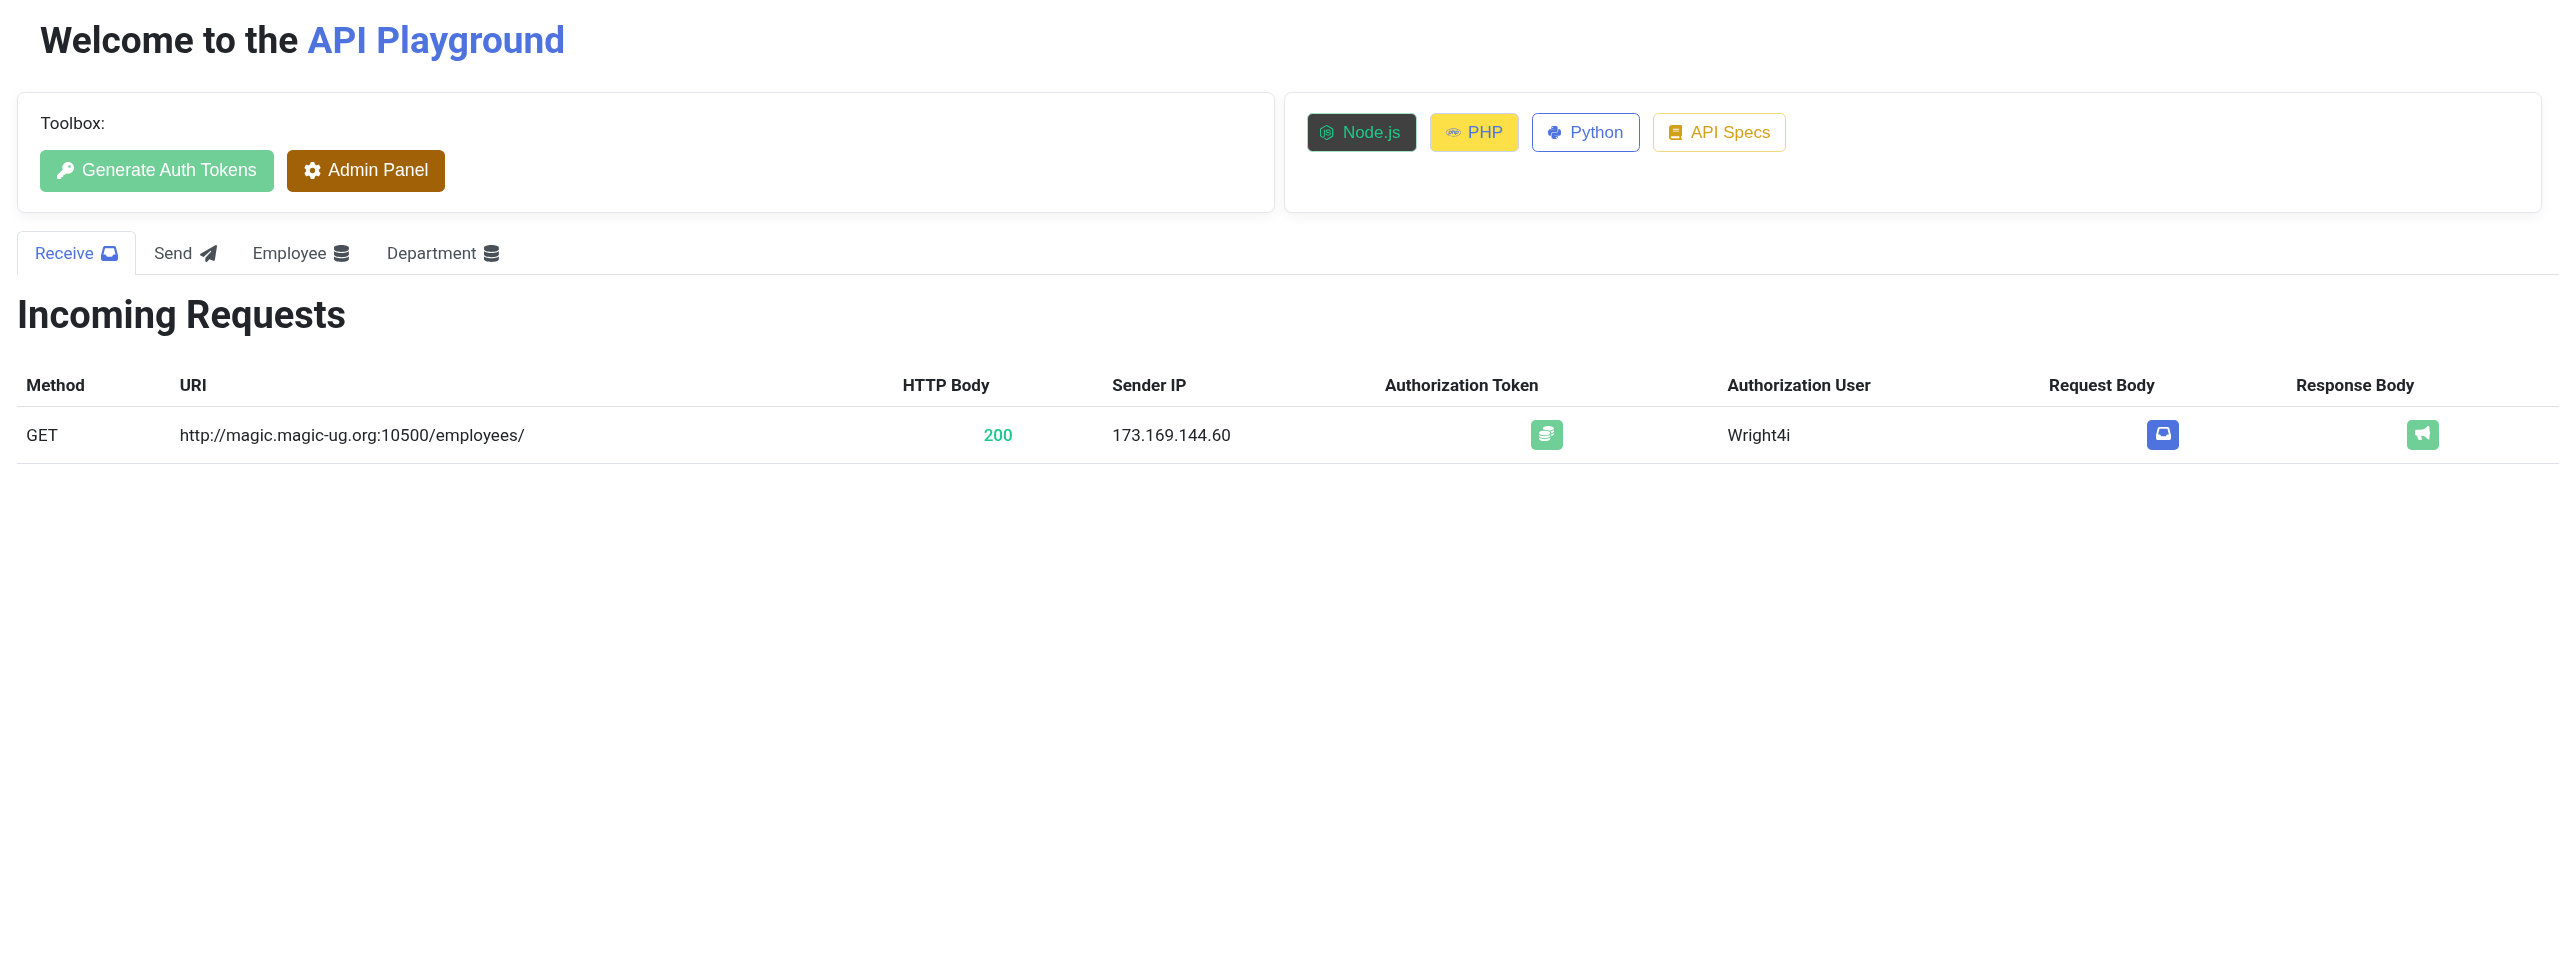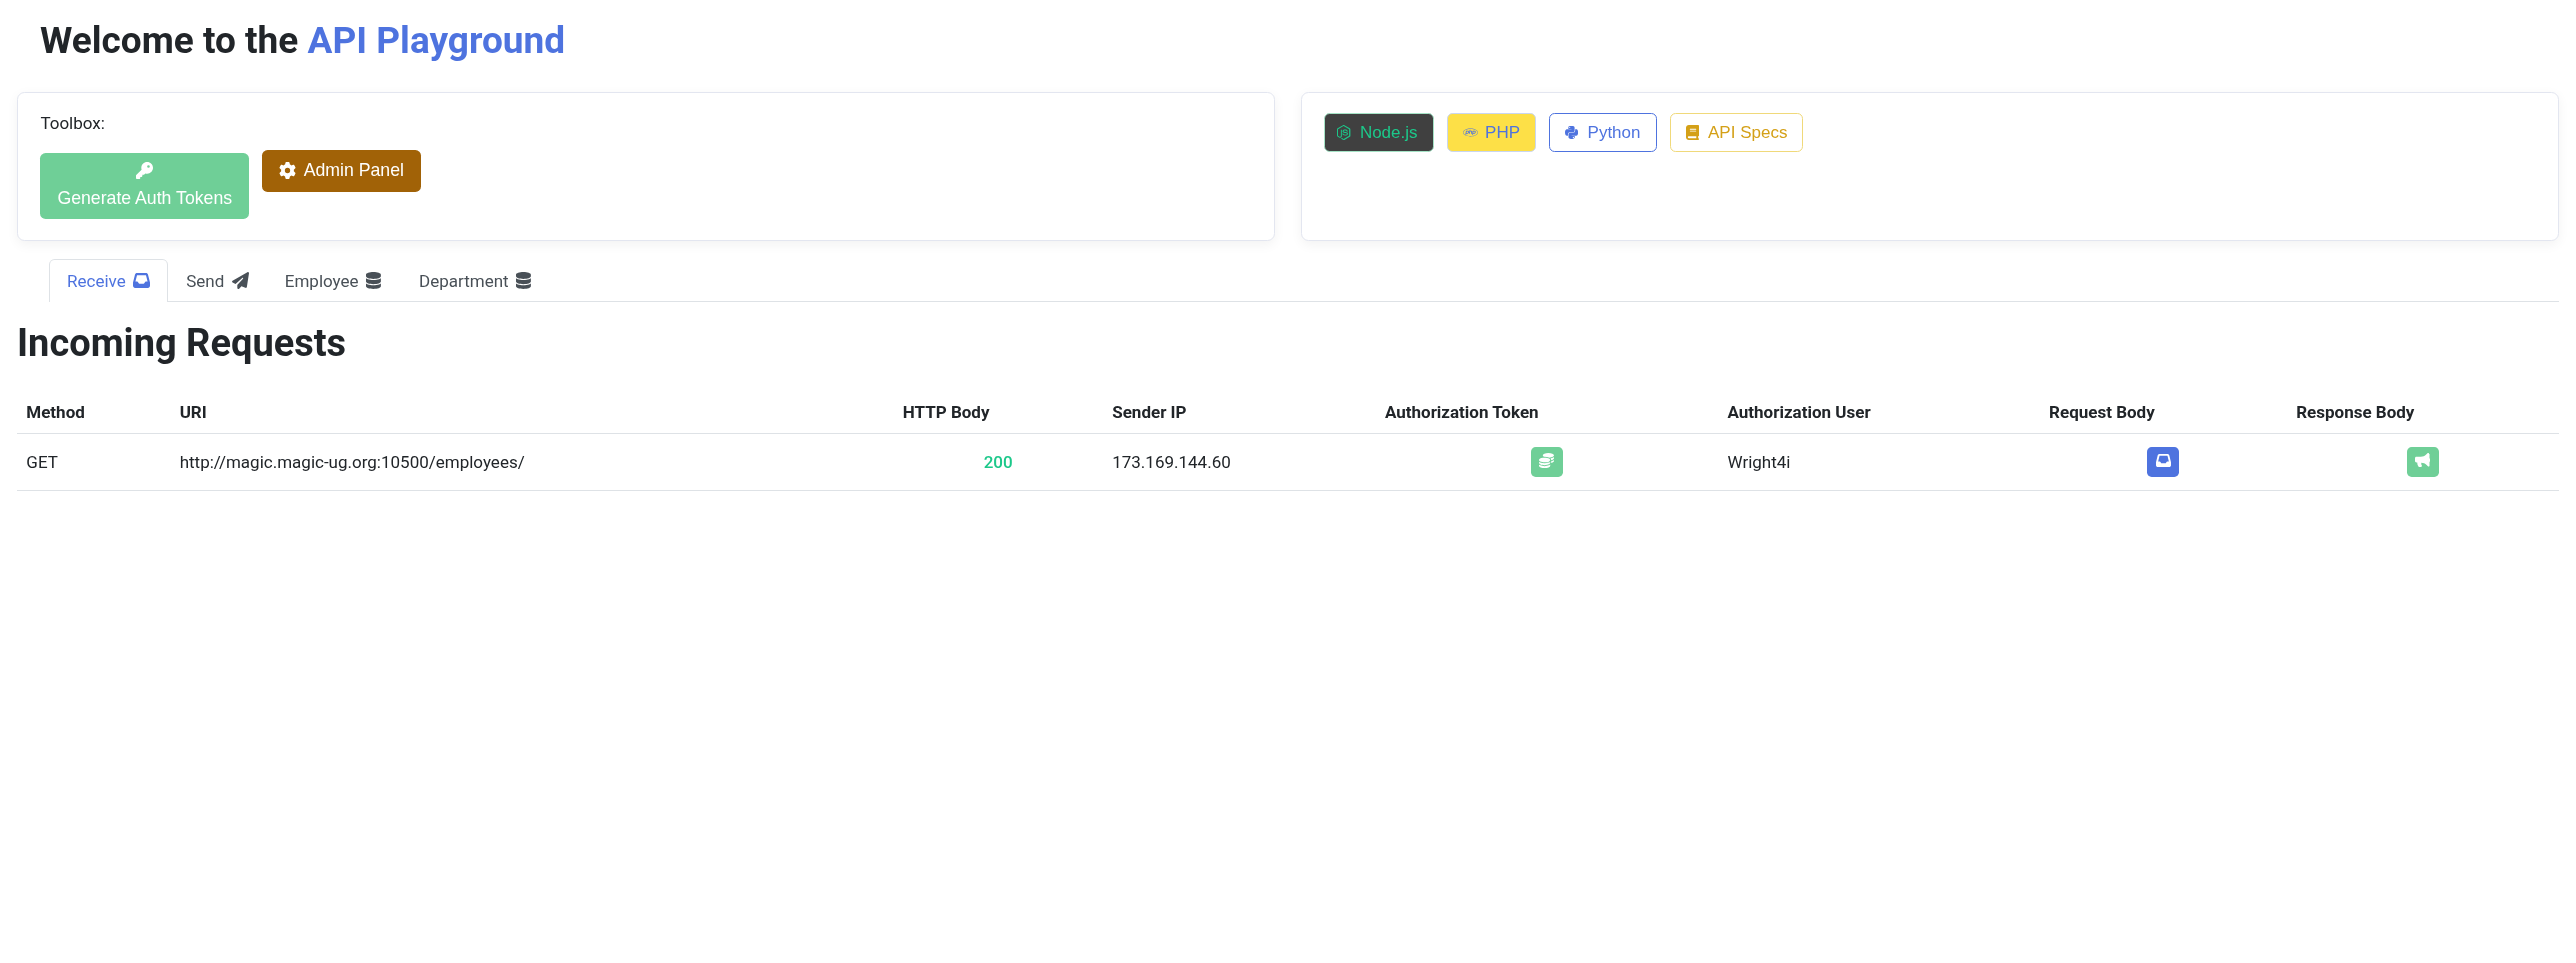--- a/index.html
+++ b/index.html
@@ -21,7 +21,7 @@
     }
     .row {
       display: flex;
-      gap: 26px;
+      gap: 9px;
       margin-bottom: 17px;
     }
     .card {

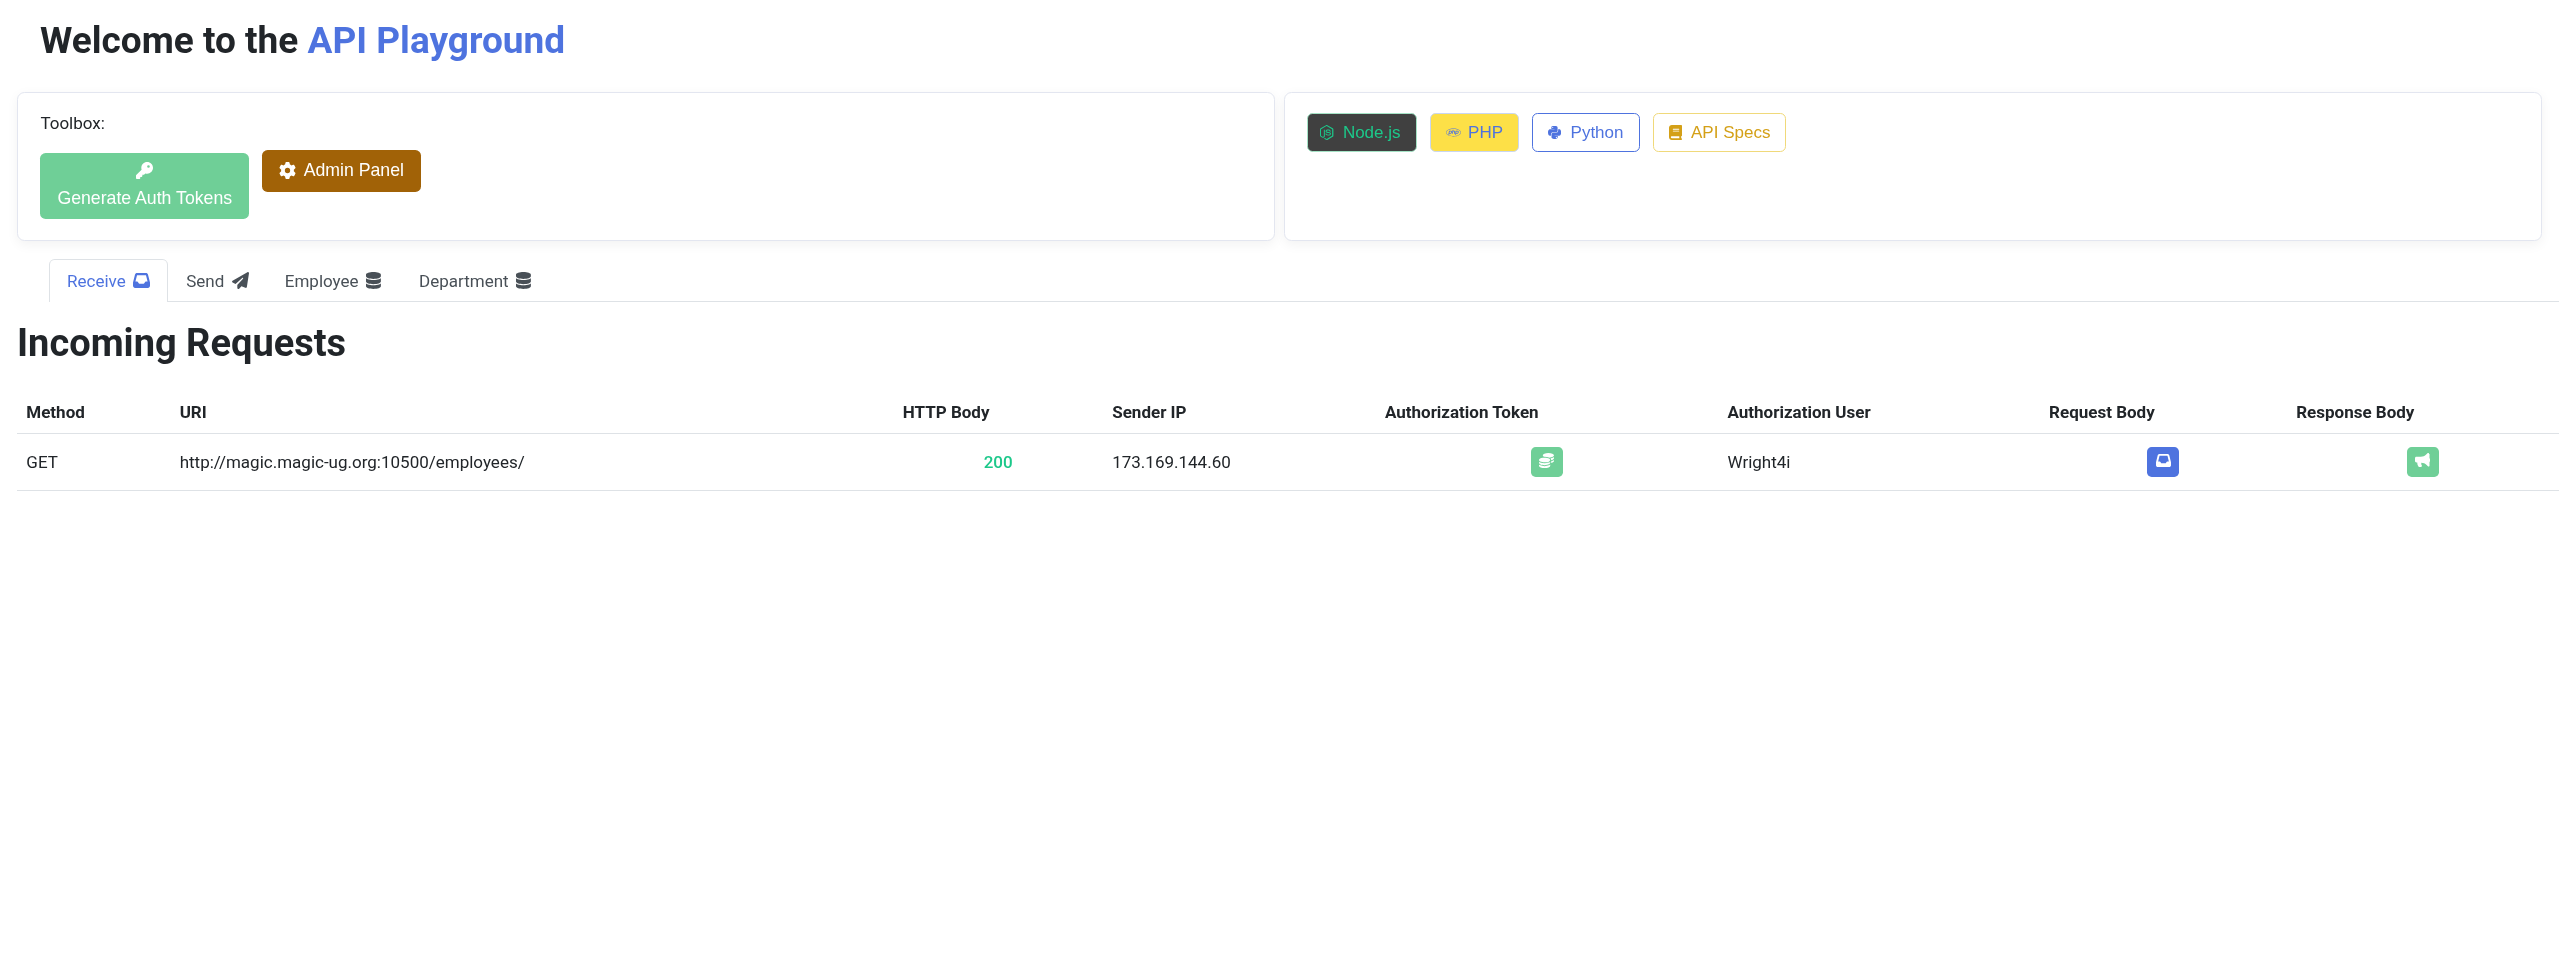--- a/index.html
+++ b/index.html
@@ -54,7 +54,7 @@
       padding: 7.5px 15px;
       font-size: 17px;
     }
-    .btn-success-soft { background: #6fcf97; color: #fff; flex-direction: column; }
+    .btn-success-soft { background: #6fcf97; color: #fff; }
     .btn-dark { background: #a16207; color: #fff; }
     .btn-outline-green { background: #404040; color: #1cc88a; border: 0.9px solid #a5e3c6; padding-left: 12px; }
     .btn-outline-blue-soft { background: #fde047; color: #4e73df; border: 0.9px solid #c9d6f0; }

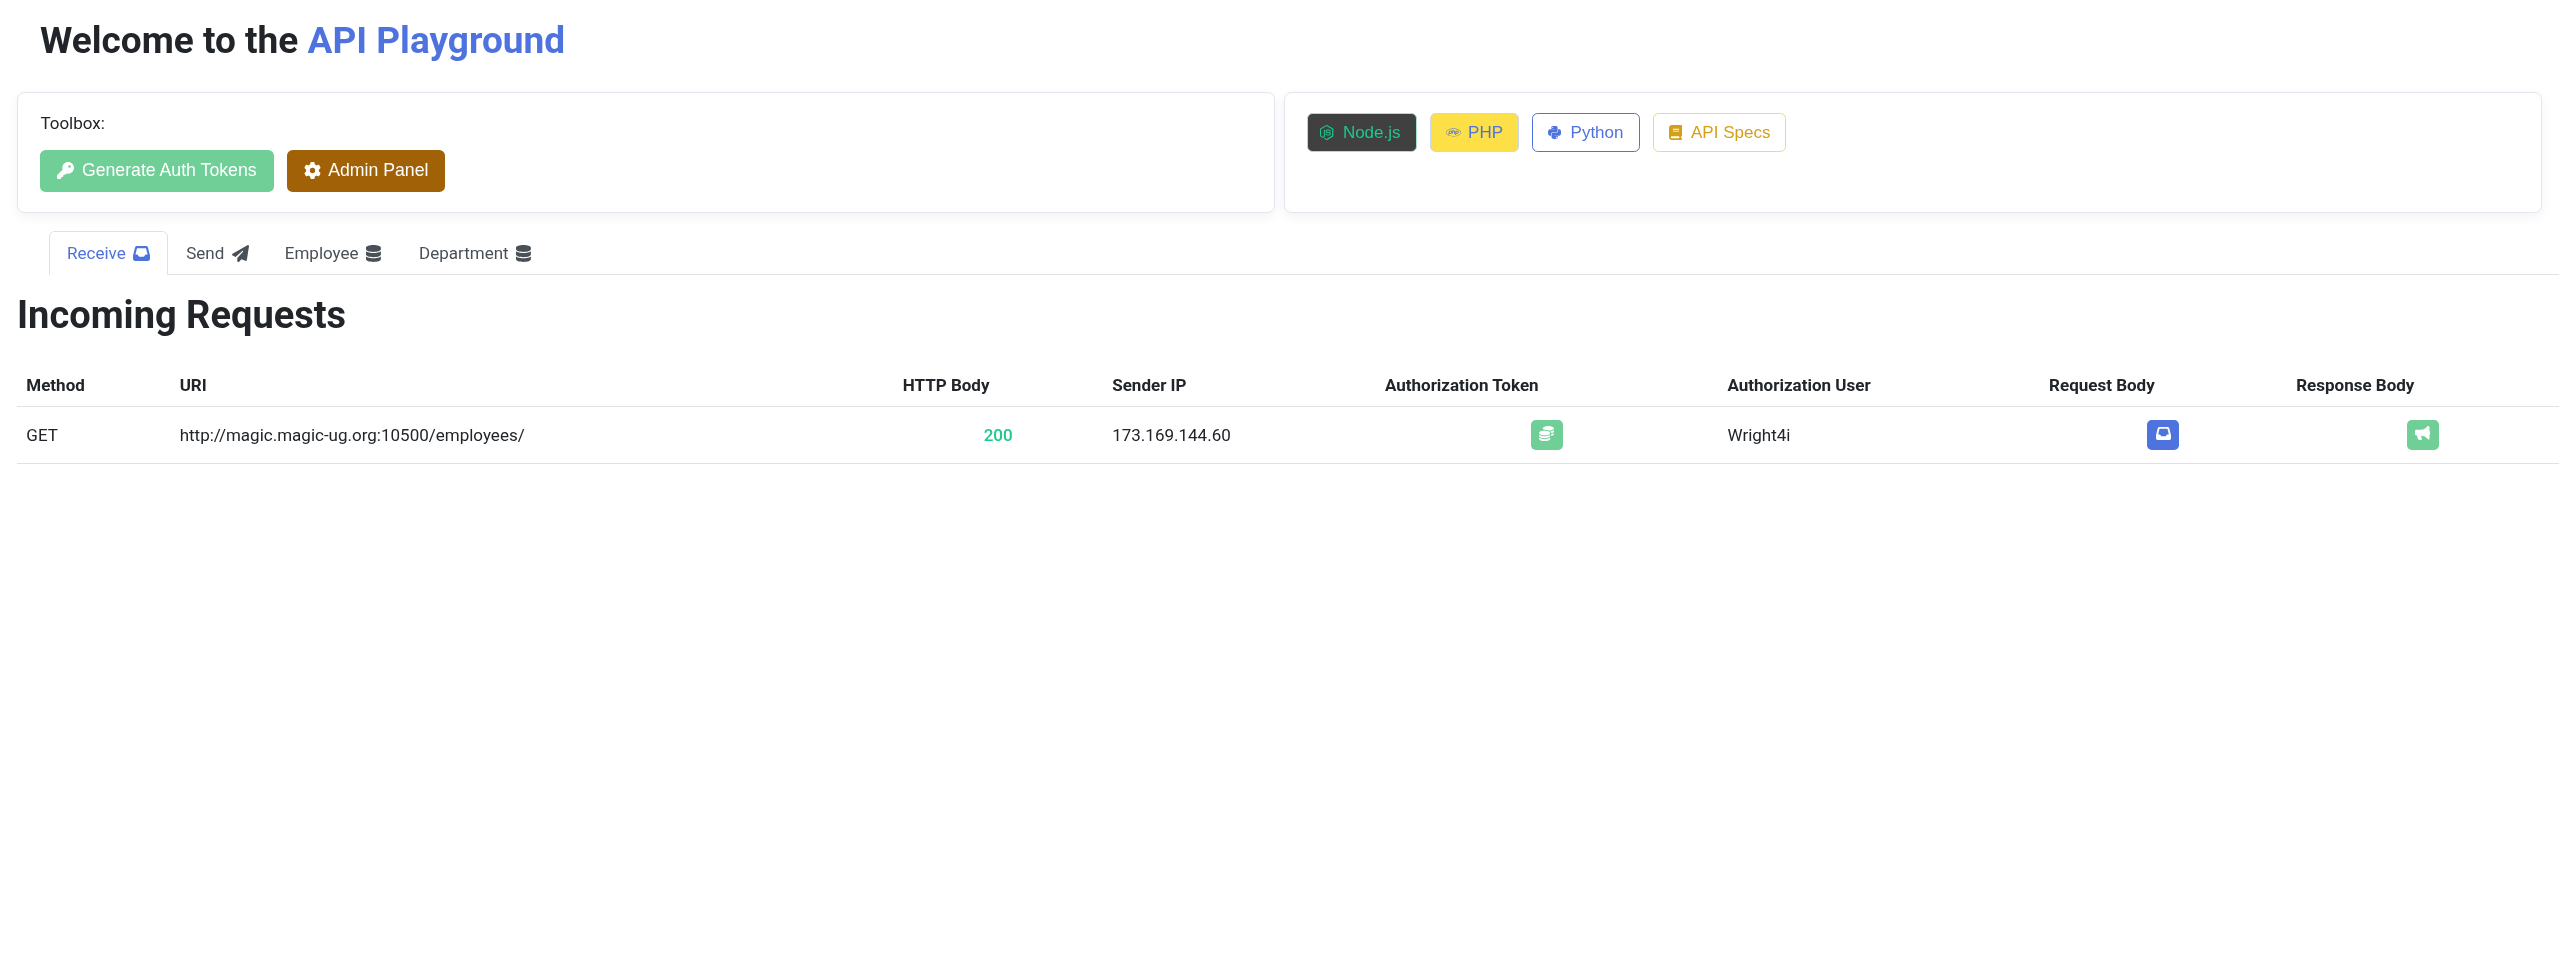--- a/index.html
+++ b/index.html
@@ -67,7 +67,6 @@
       border-bottom: 0.9px solid #dee2e6;
       margin-bottom: 18.7px;
       gap: 0;
-      margin-left: 32px;
     }
     .nav-tab {
       padding: 11.2px 17px;

